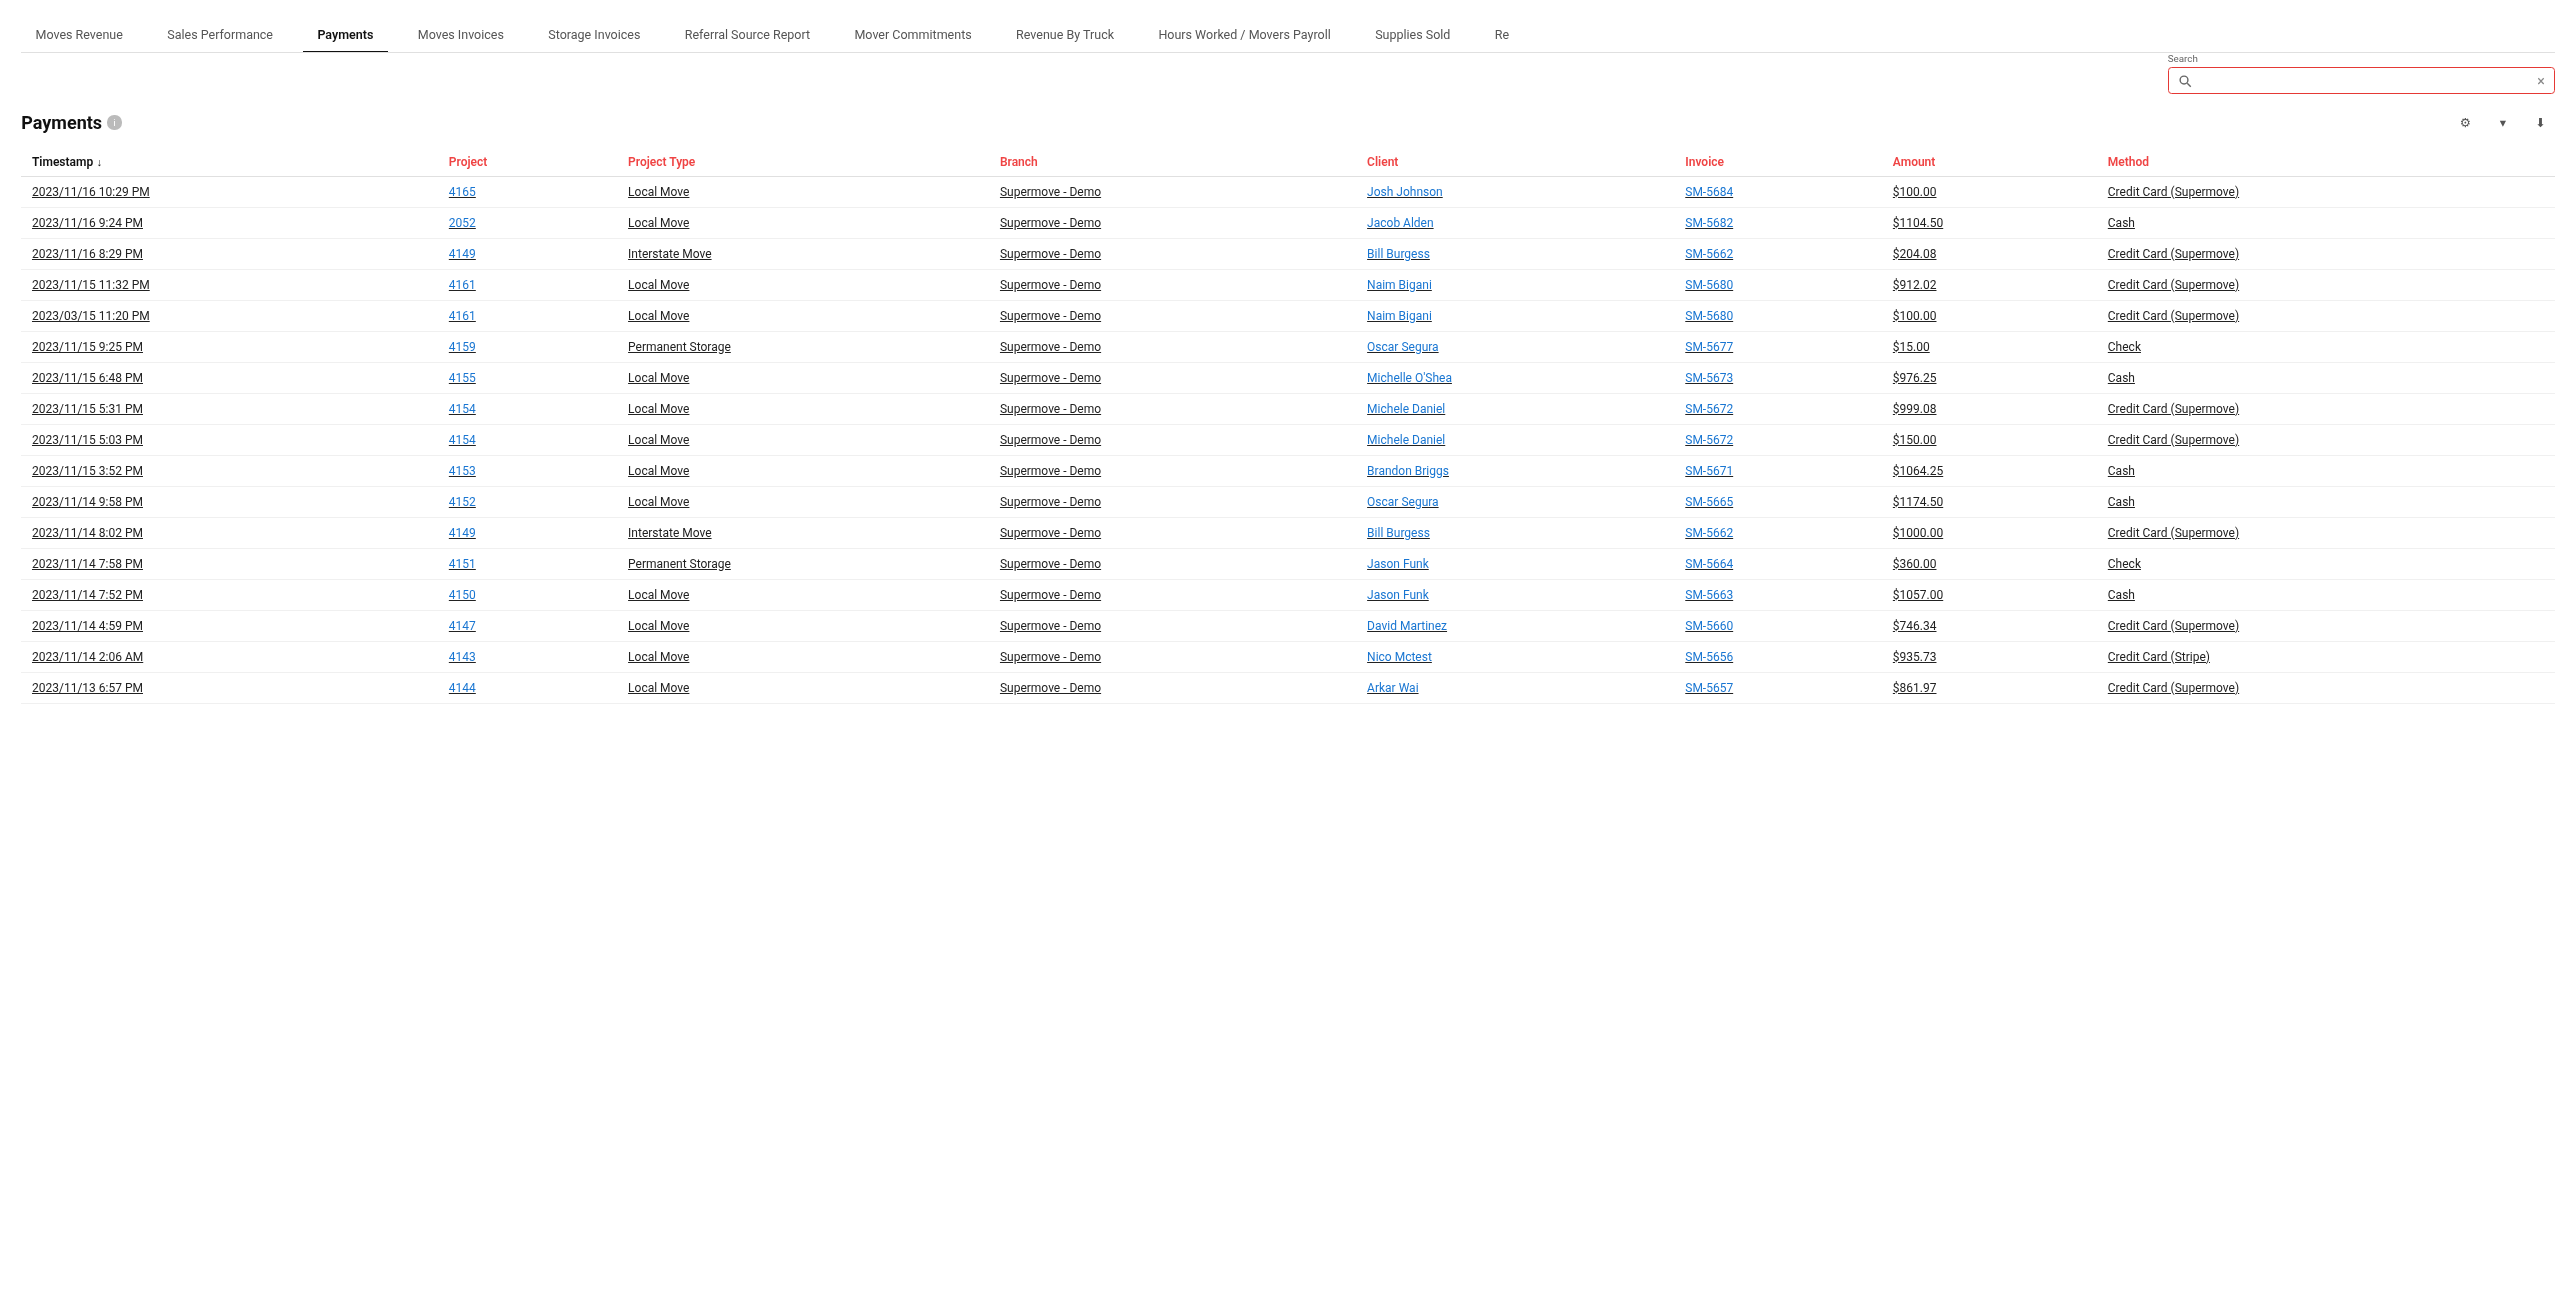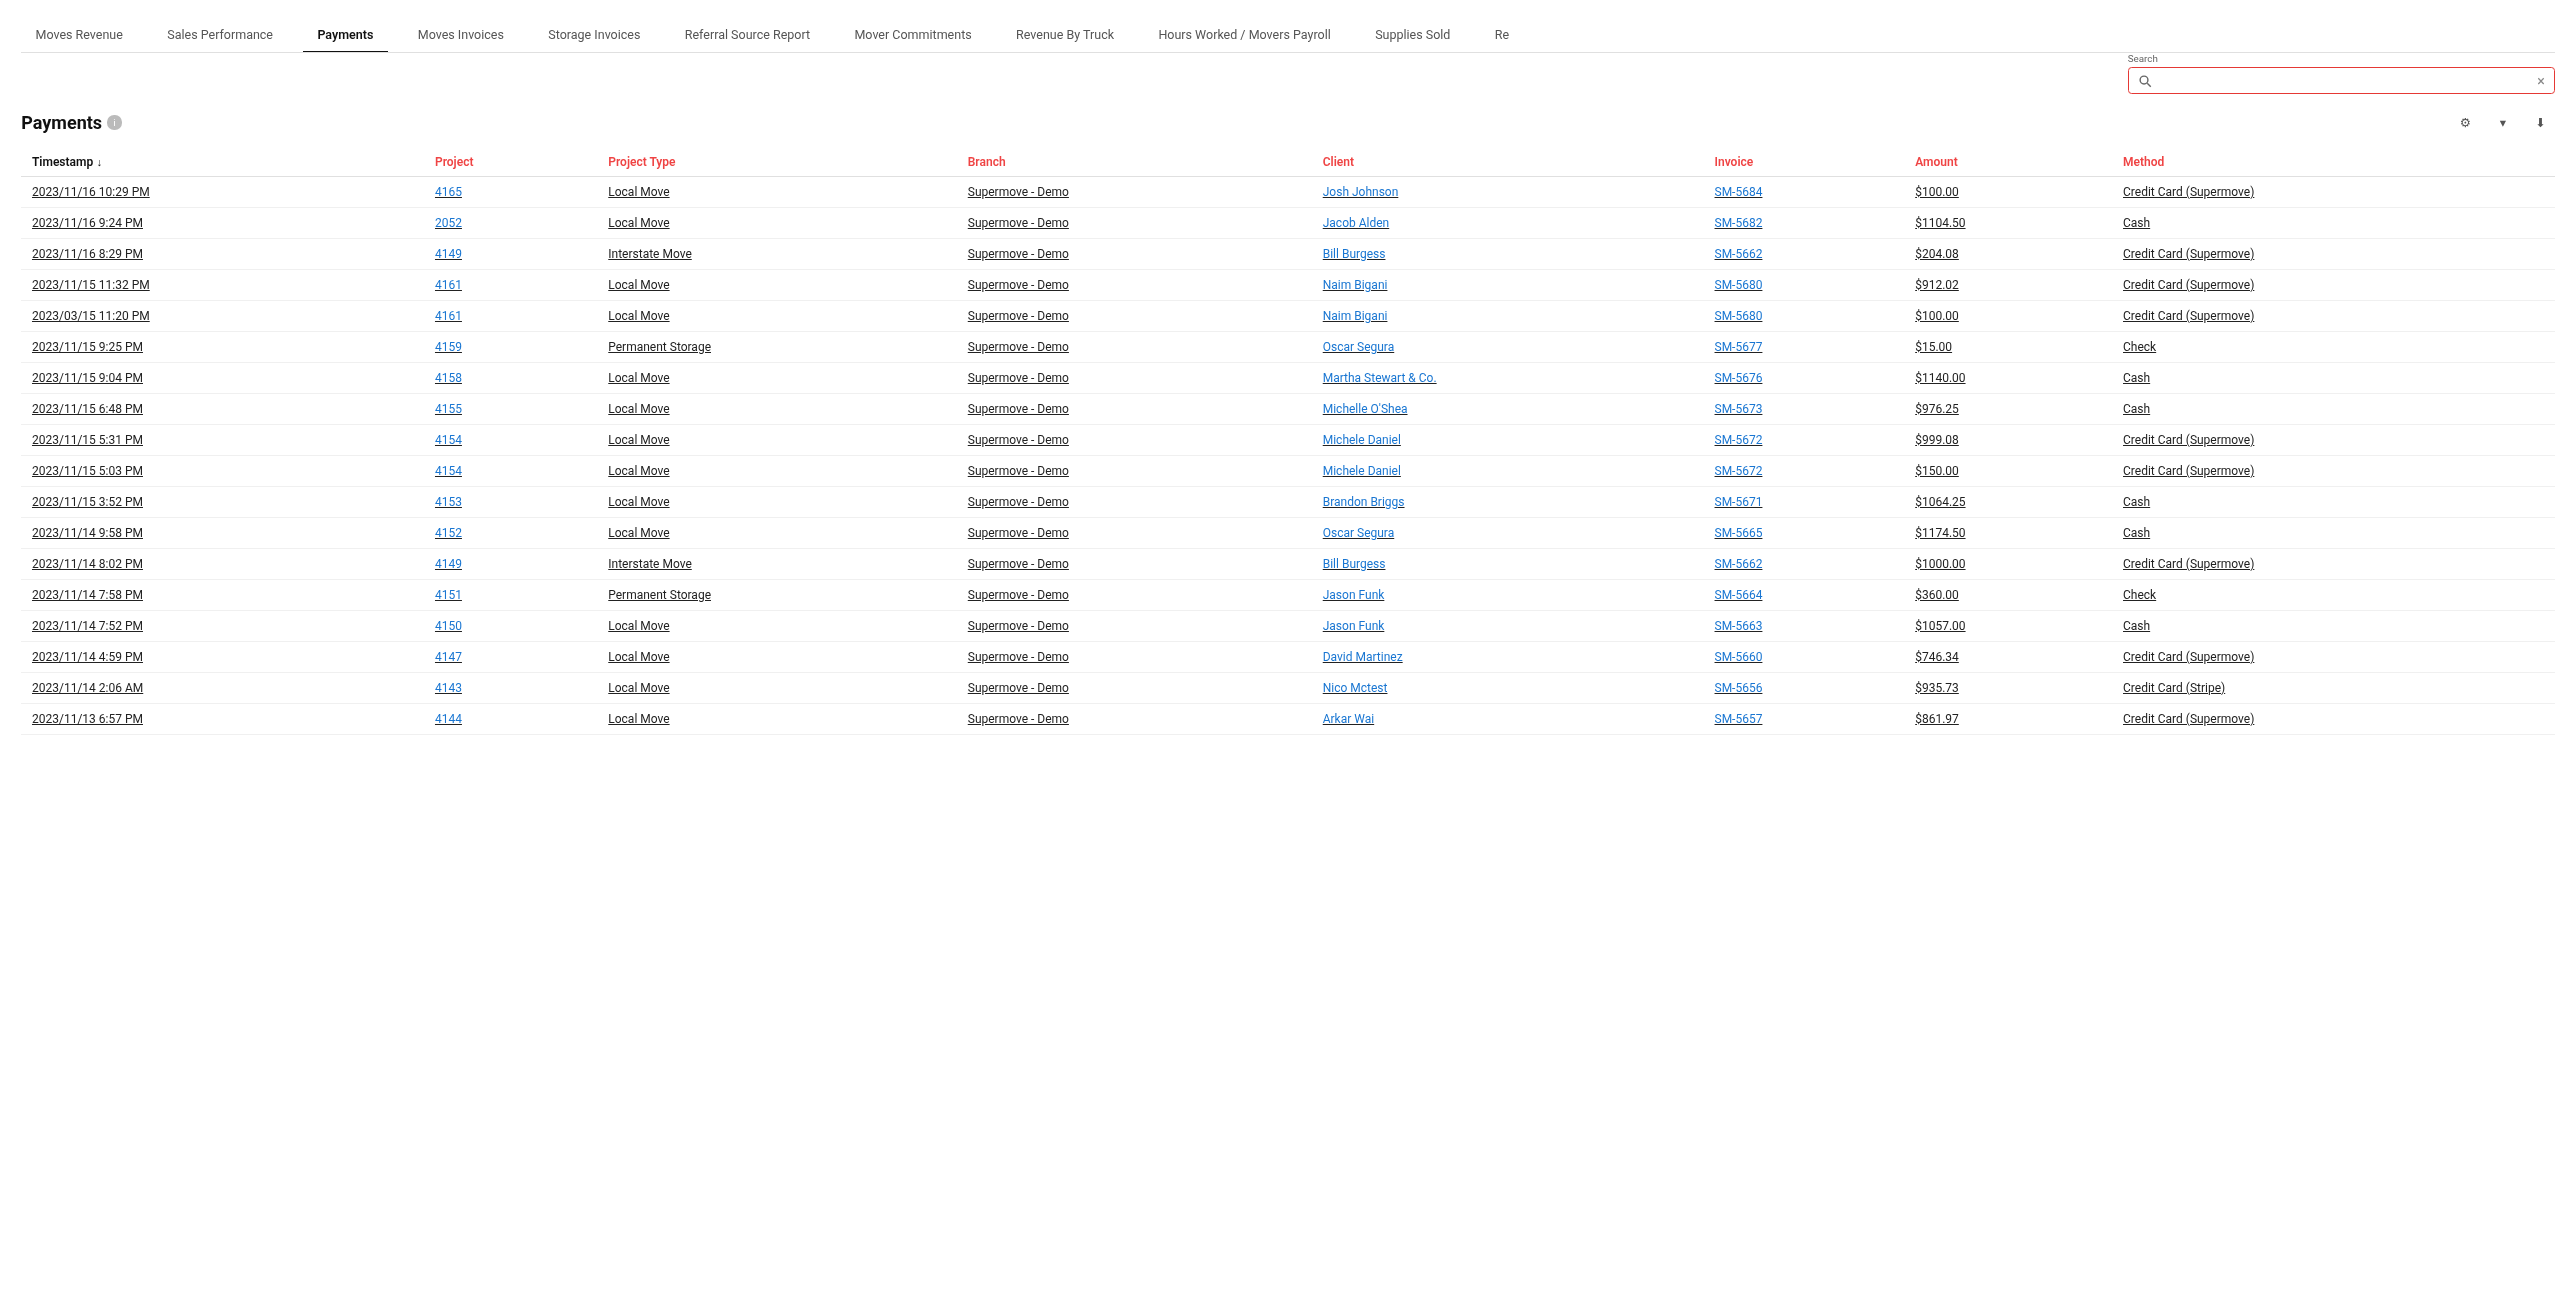--- a/index.html
+++ b/index.html
@@ -49,7 +49,7 @@
     }
     .search-box {
       position: relative;
-      width: 427px;
+      width: 387px;
     }
     .search-label {
       font-size: 9.8px;

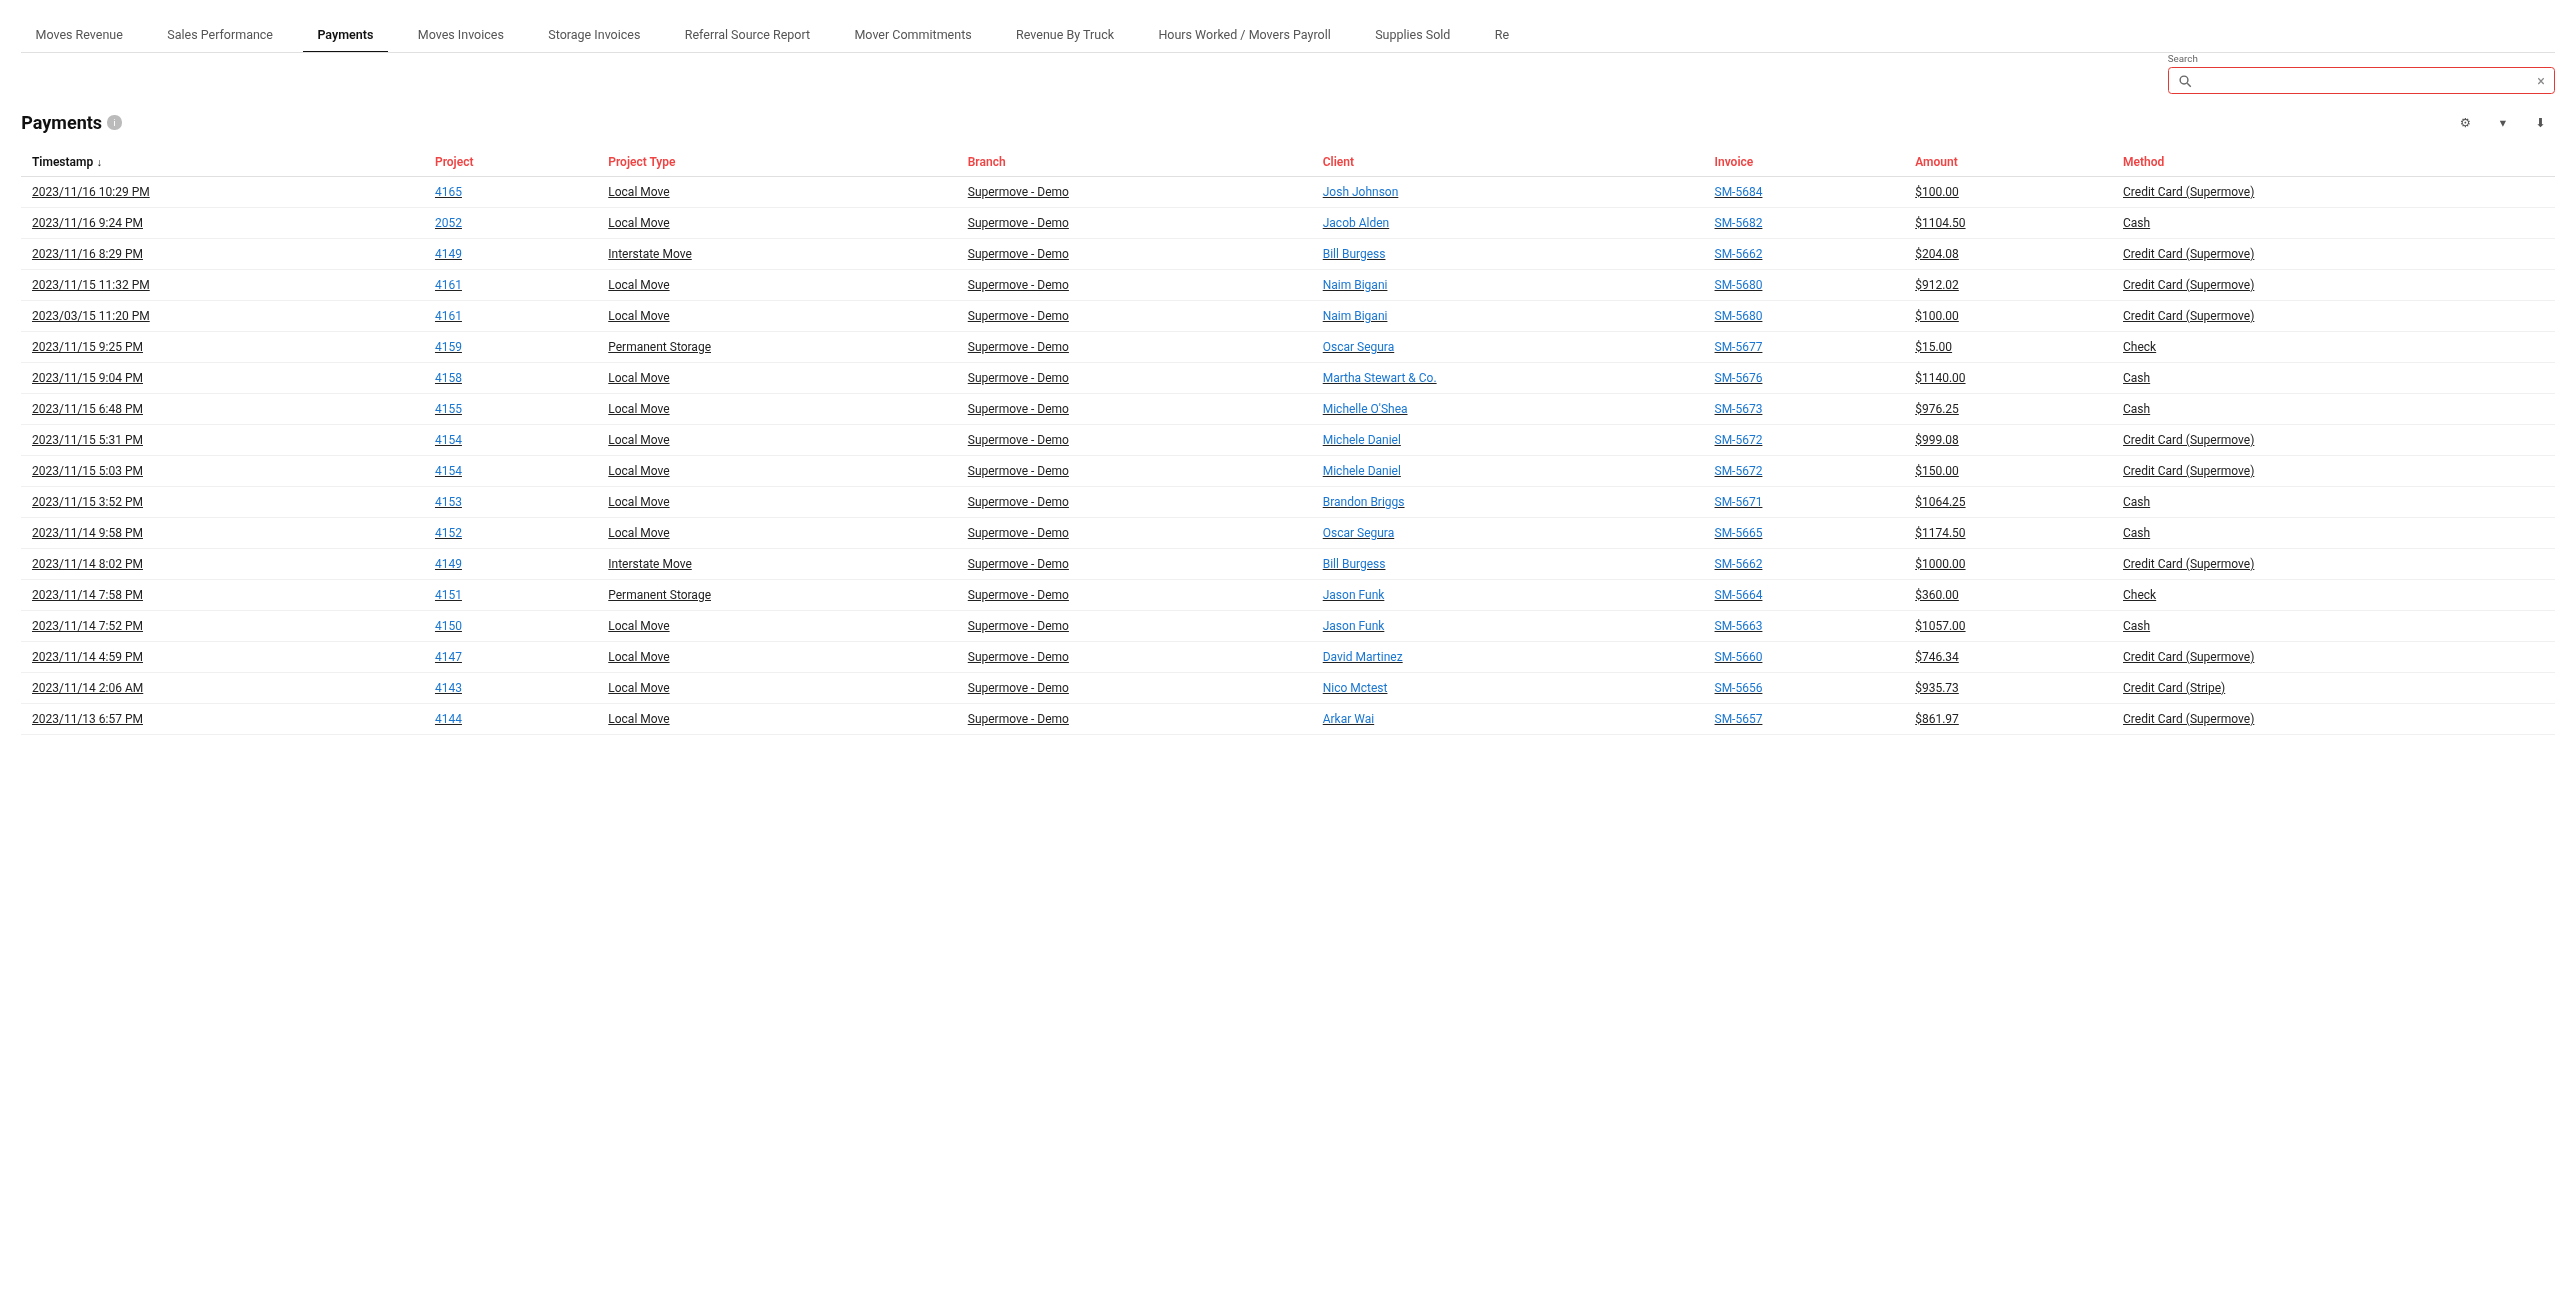--- a/index.html
+++ b/index.html
@@ -300,16 +300,6 @@
             <td>Check</td>
           </tr>
           <tr>
-            <td>2023/11/15 9:04 PM</td>
-            <td><a class="link-blue" href="#">4158</a></td>
-            <td>Local Move</td>
-            <td>Supermove - Demo</td>
-            <td><a class="link-blue" href="#">Martha Stewart &amp; Co.</a></td>
-            <td><a class="link-blue" href="#">SM-5676</a></td>
-            <td>$1140.00</td>
-            <td>Cash</td>
-          </tr>
-          <tr>
             <td>2023/11/15 6:48 PM</td>
             <td><a class="link-blue" href="#">4155</a></td>
             <td>Local Move</td>

